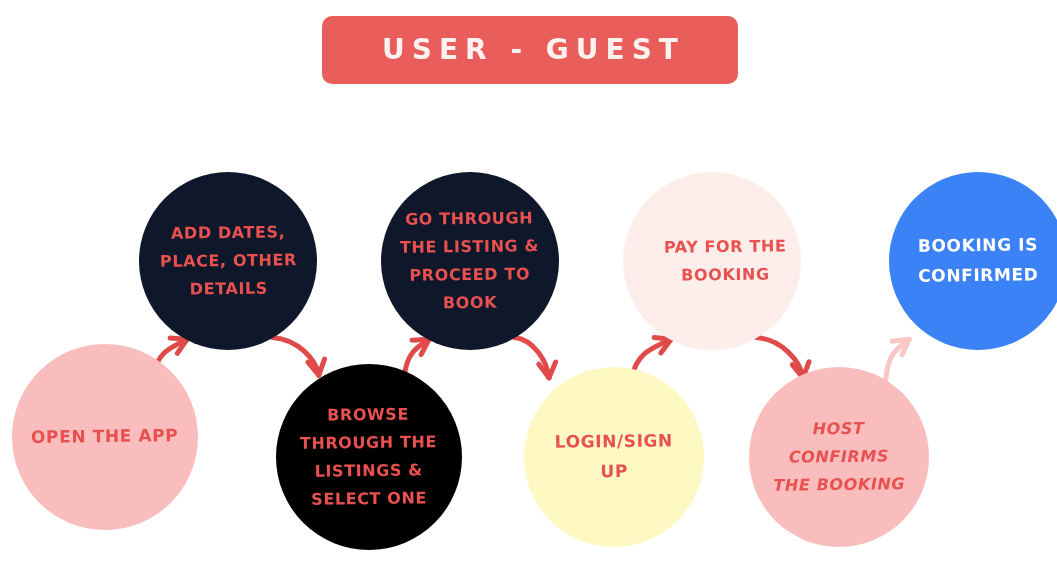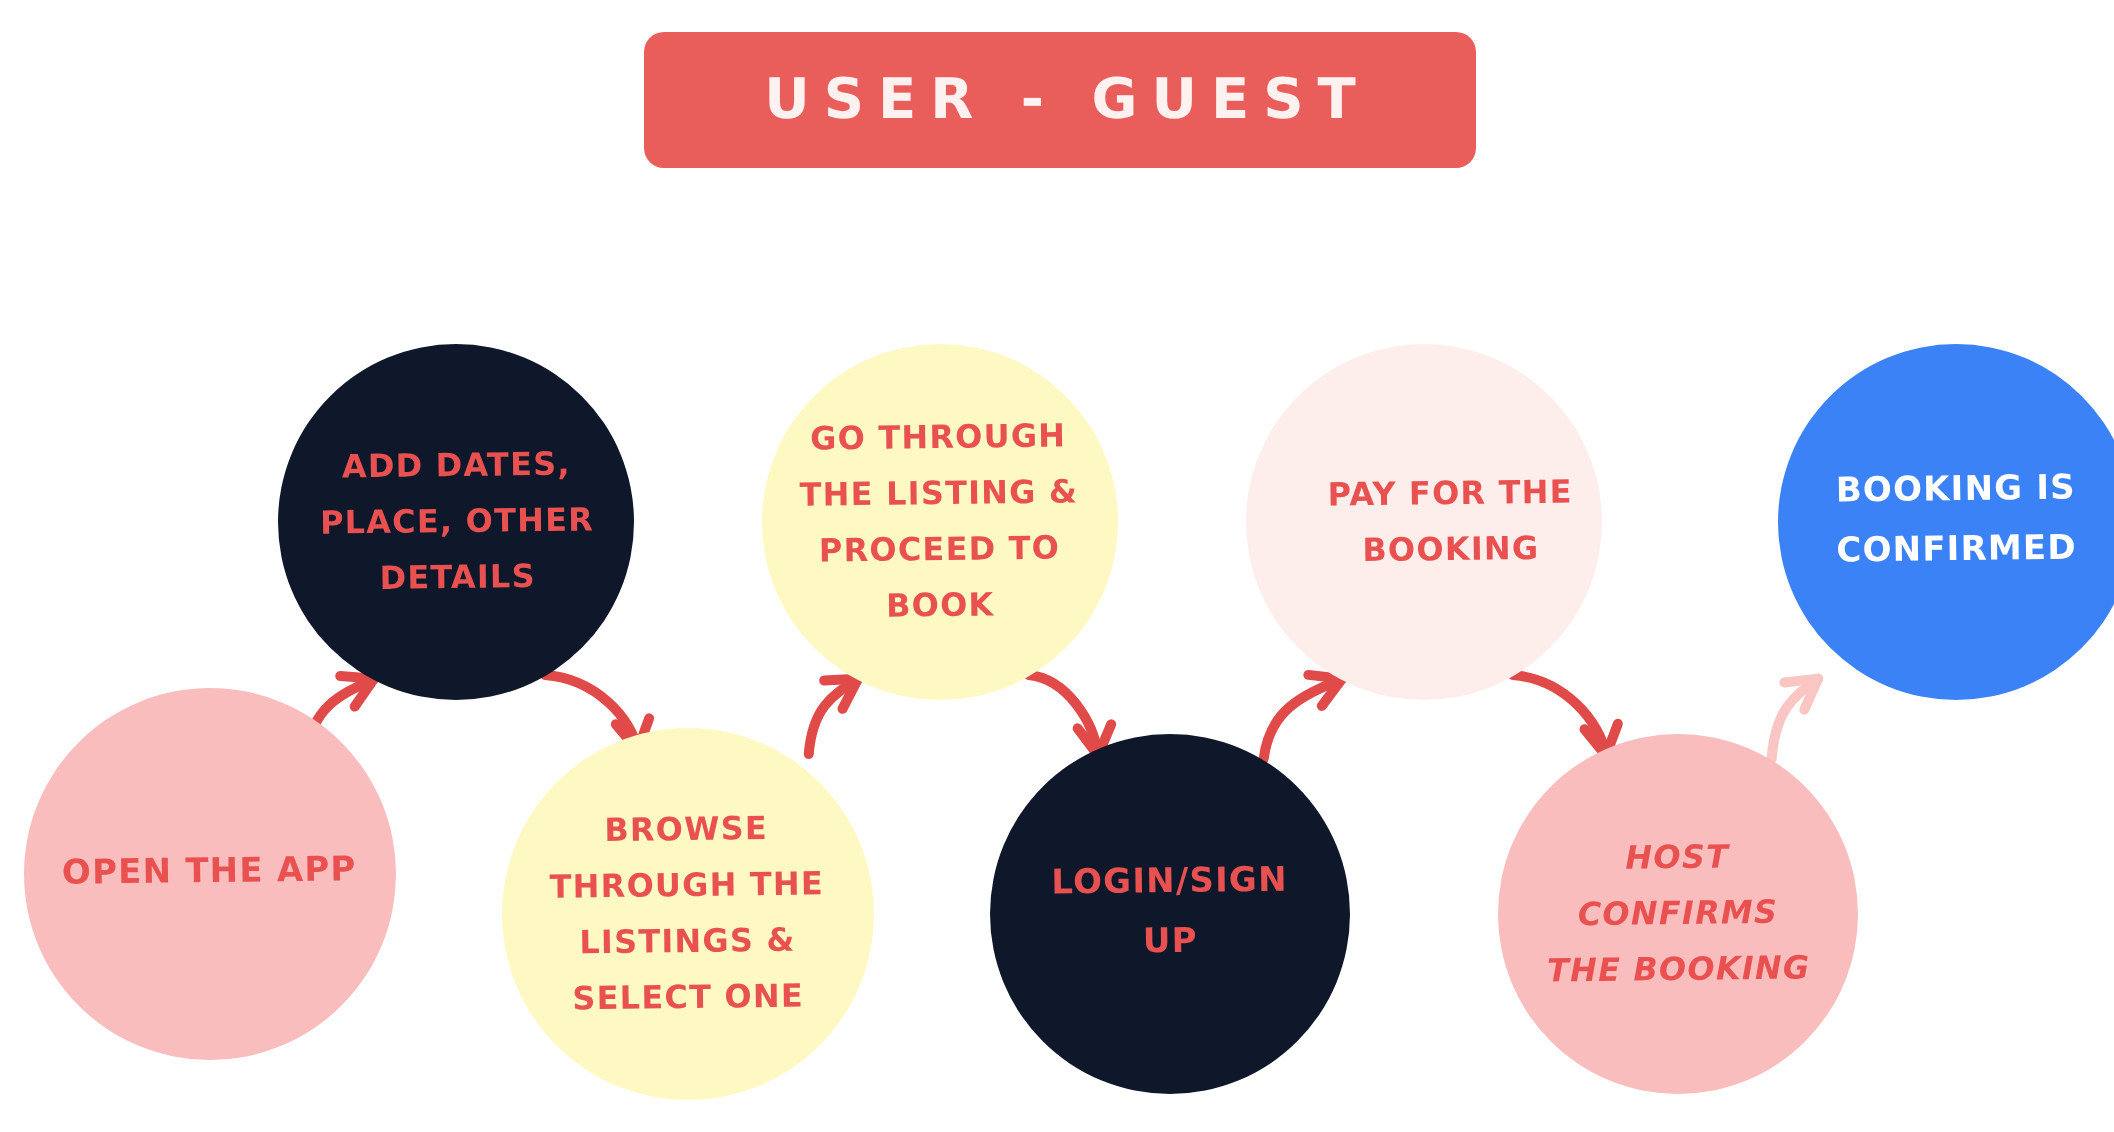--- a/index.html
+++ b/index.html
@@ -138,7 +138,7 @@
 LISTINGS &amp;
 SELECT ONE</span>
       </div>
-      <div class="node" style="left: 381px; top: 172px; width: 178px; height: 178px; background: #fef9c3; justify-content: center;">
+      <div class="node" style="left: 381px; top: 172px; width: 178px; height: 178px; background: #0f172a; justify-content: center;">
         <span class="node-label" style="color: rgb(232, 81, 79); font-size: 16px;">GO THROUGH
 THE LISTING &amp;
 PROCEED TO

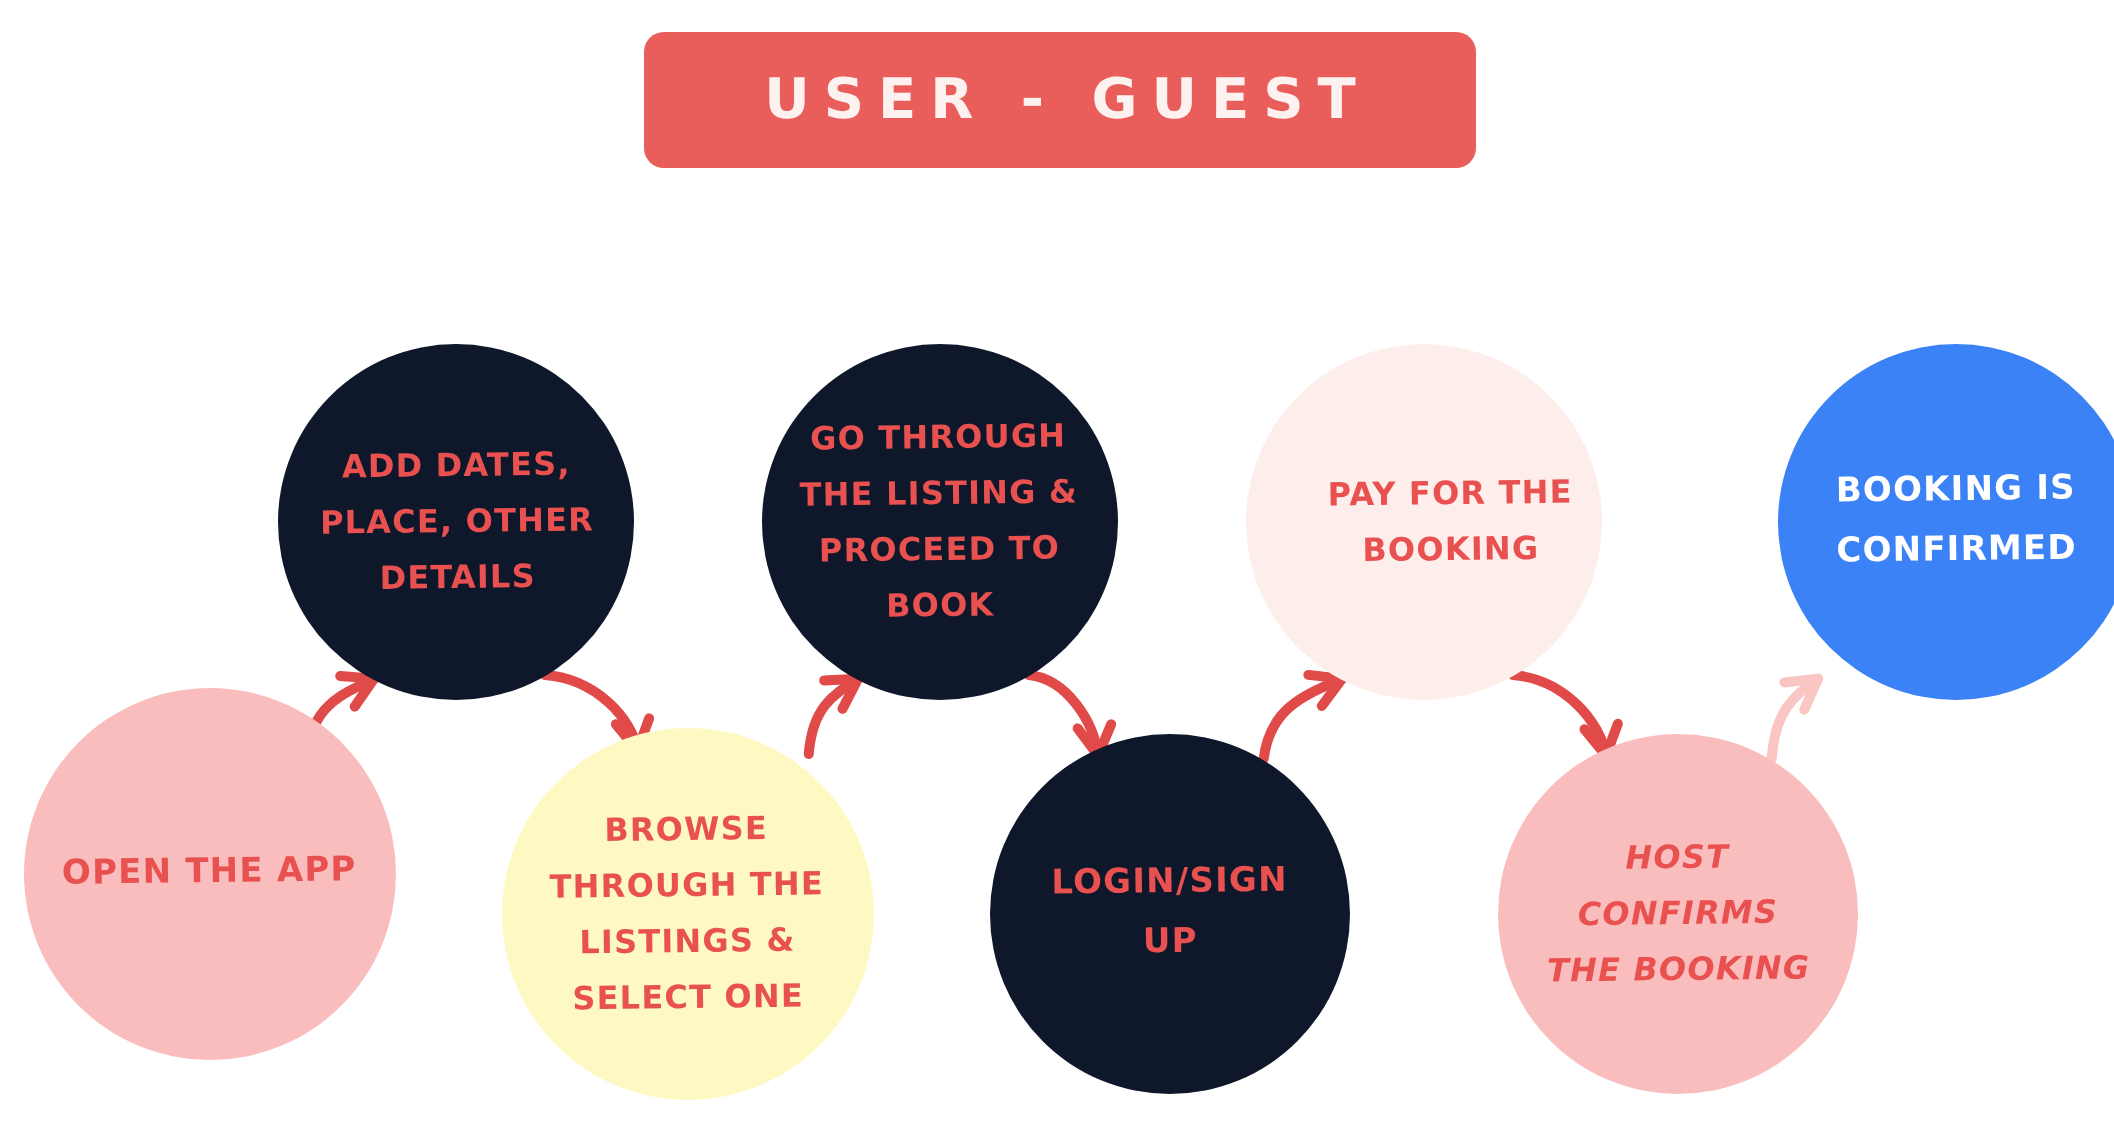--- a/index.html
+++ b/index.html
@@ -132,7 +132,7 @@
 PLACE, OTHER
 DETAILS</span>
       </div>
-      <div class="node" style="left: 251px; top: 364px; width: 186px; height: 186px; background: #fef9c3;">
+      <div class="node" style="left: 276px; top: 364px; width: 186px; height: 186px; background: #000000;">
         <span class="node-label" style="color: rgb(232, 81, 79); font-size: 16px;">BROWSE
 THROUGH THE
 LISTINGS &amp;

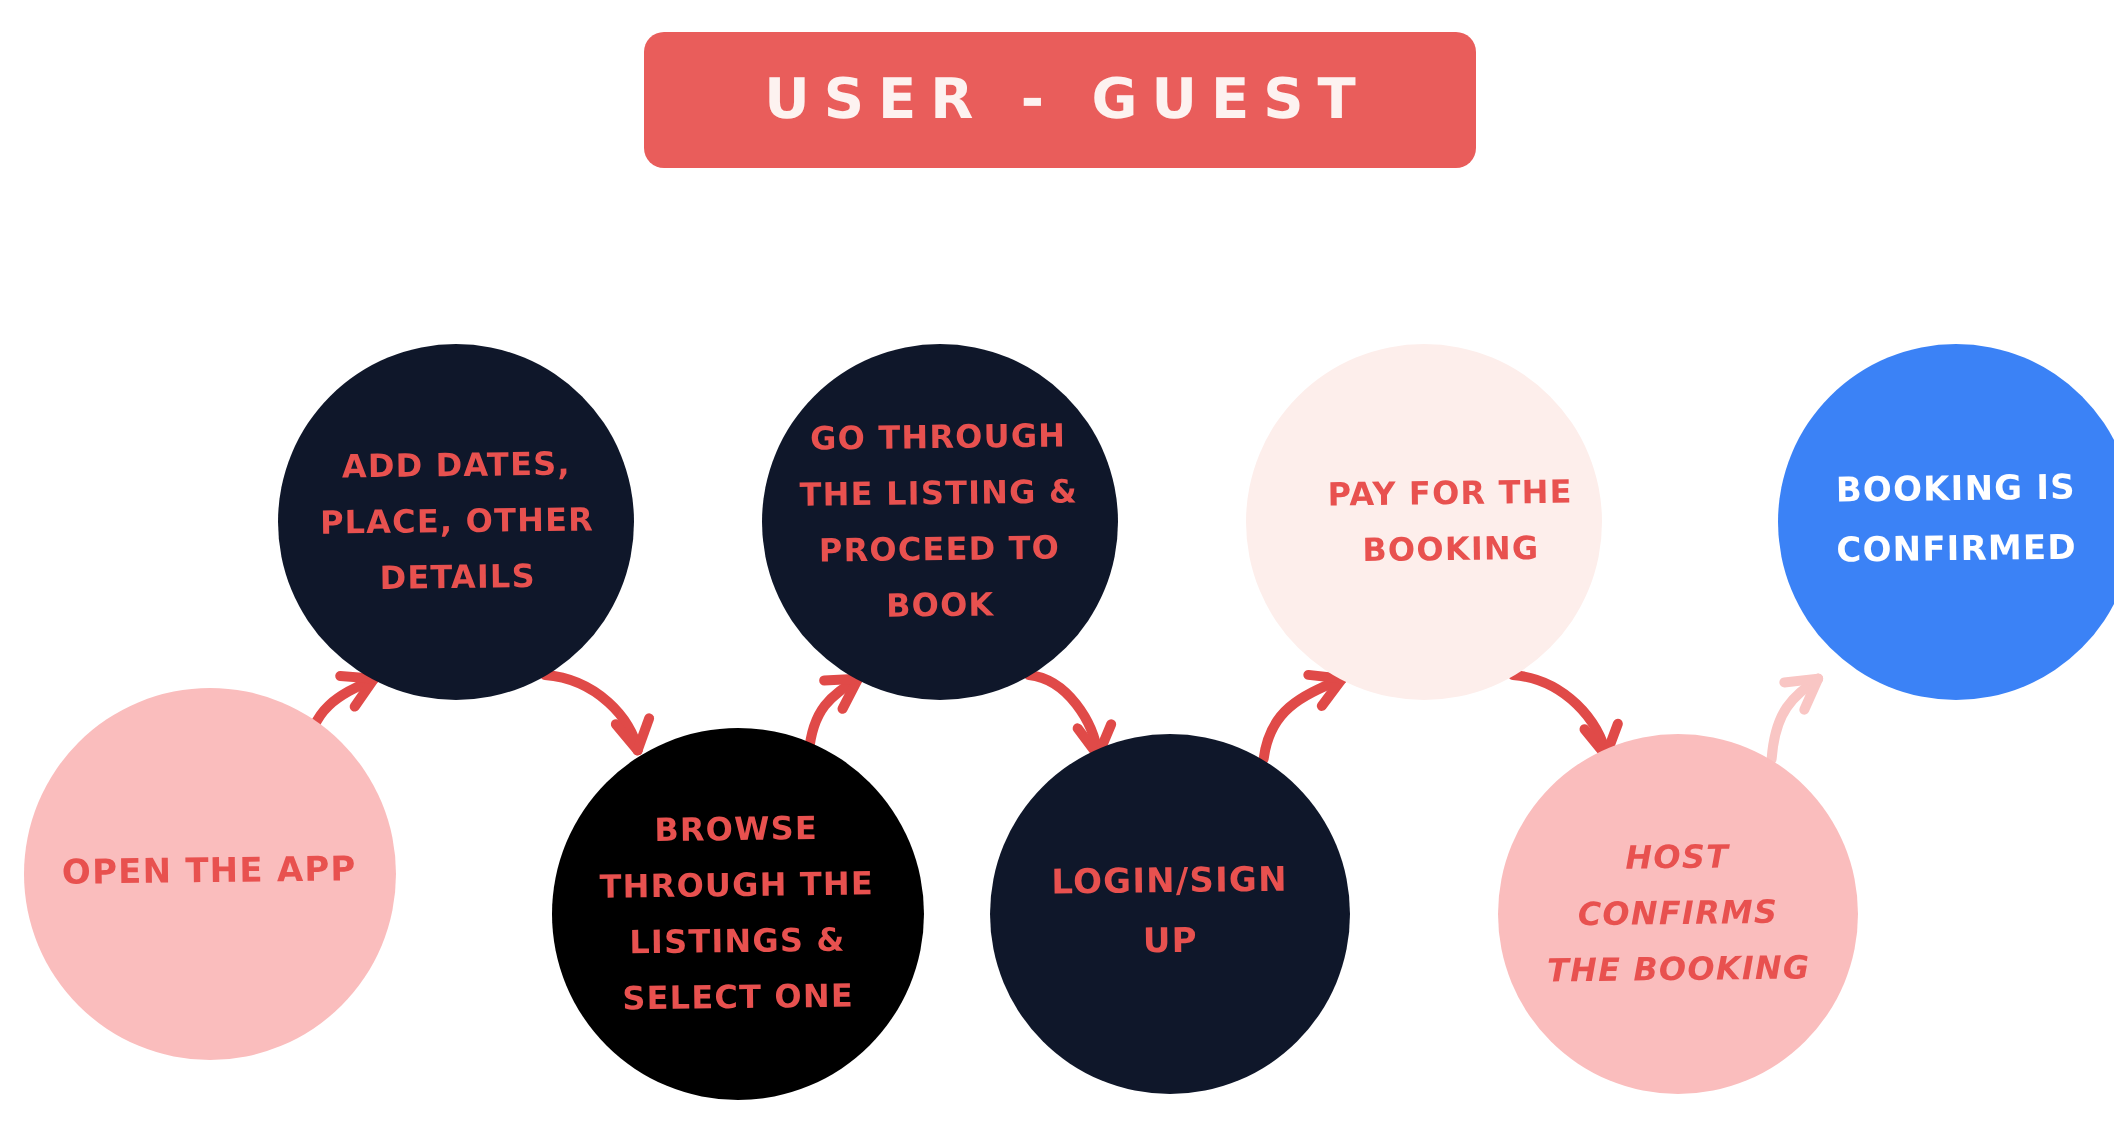--- a/index.html
+++ b/index.html
@@ -144,7 +144,7 @@
 PROCEED TO
 BOOK</span>
       </div>
-      <div class="node" style="left: 495px; top: 367px; width: 180px; height: 180px; background: #0f172a;">
+      <div class="node" style="left: 524px; top: 367px; width: 180px; height: 180px; background: #fef9c3;">
         <span class="node-label" style="color: rgb(232, 81, 79); font-size: 17px;">LOGIN/SIGN UP</span>
       </div>
       <div class="node" style="left: 623px; top: 172px; width: 178px; height: 178px; background: rgb(253, 238, 235); justify-content: flex-end;">

